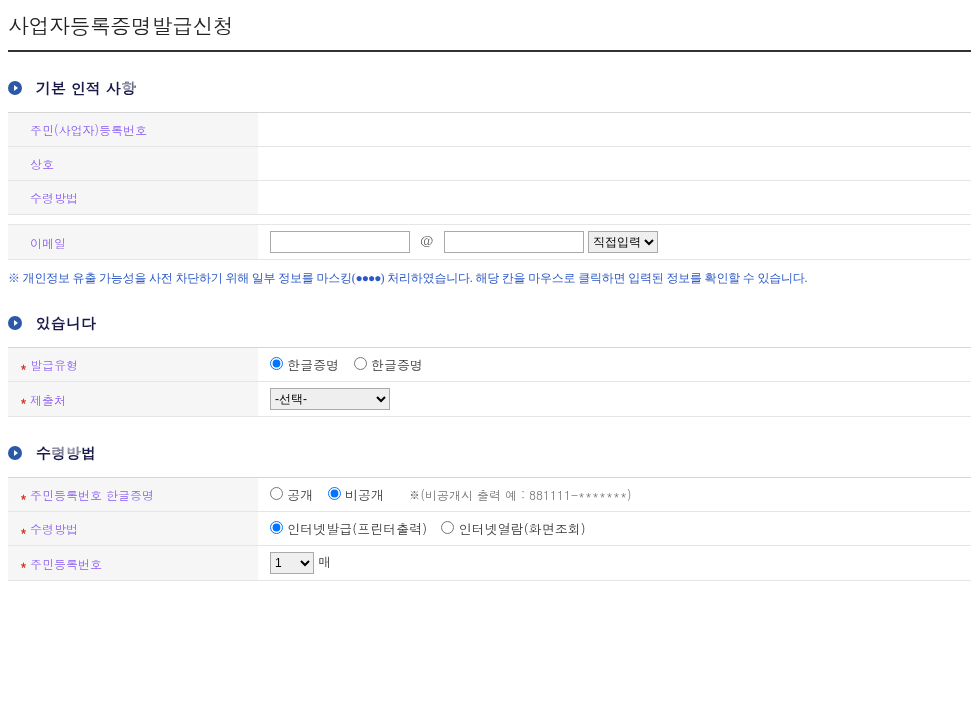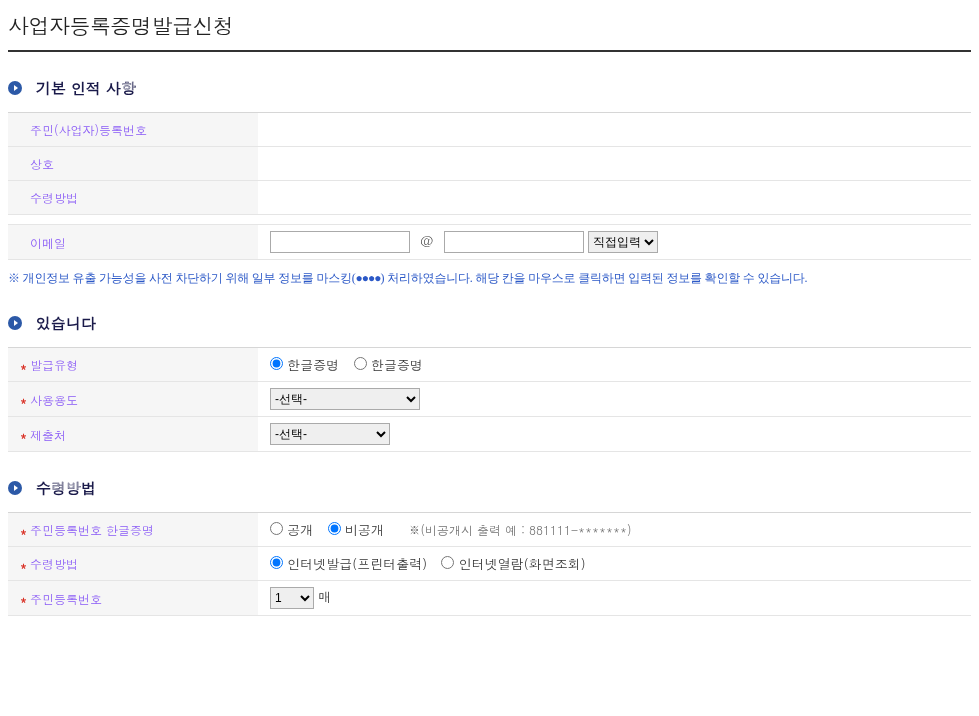--- a/index.html
+++ b/index.html
@@ -180,14 +180,6 @@
     </td>
   </tr>
   <tr>
-    <th class="required">사용용도</th>
-    <td>
-      <select class="sel-sm wide">
-        <option>-선택-</option>
-      </select>
-    </td>
-  </tr>
-  <tr>
     <th class="required">제출처</th>
     <td>
       <select class="sel-sm narrow">

